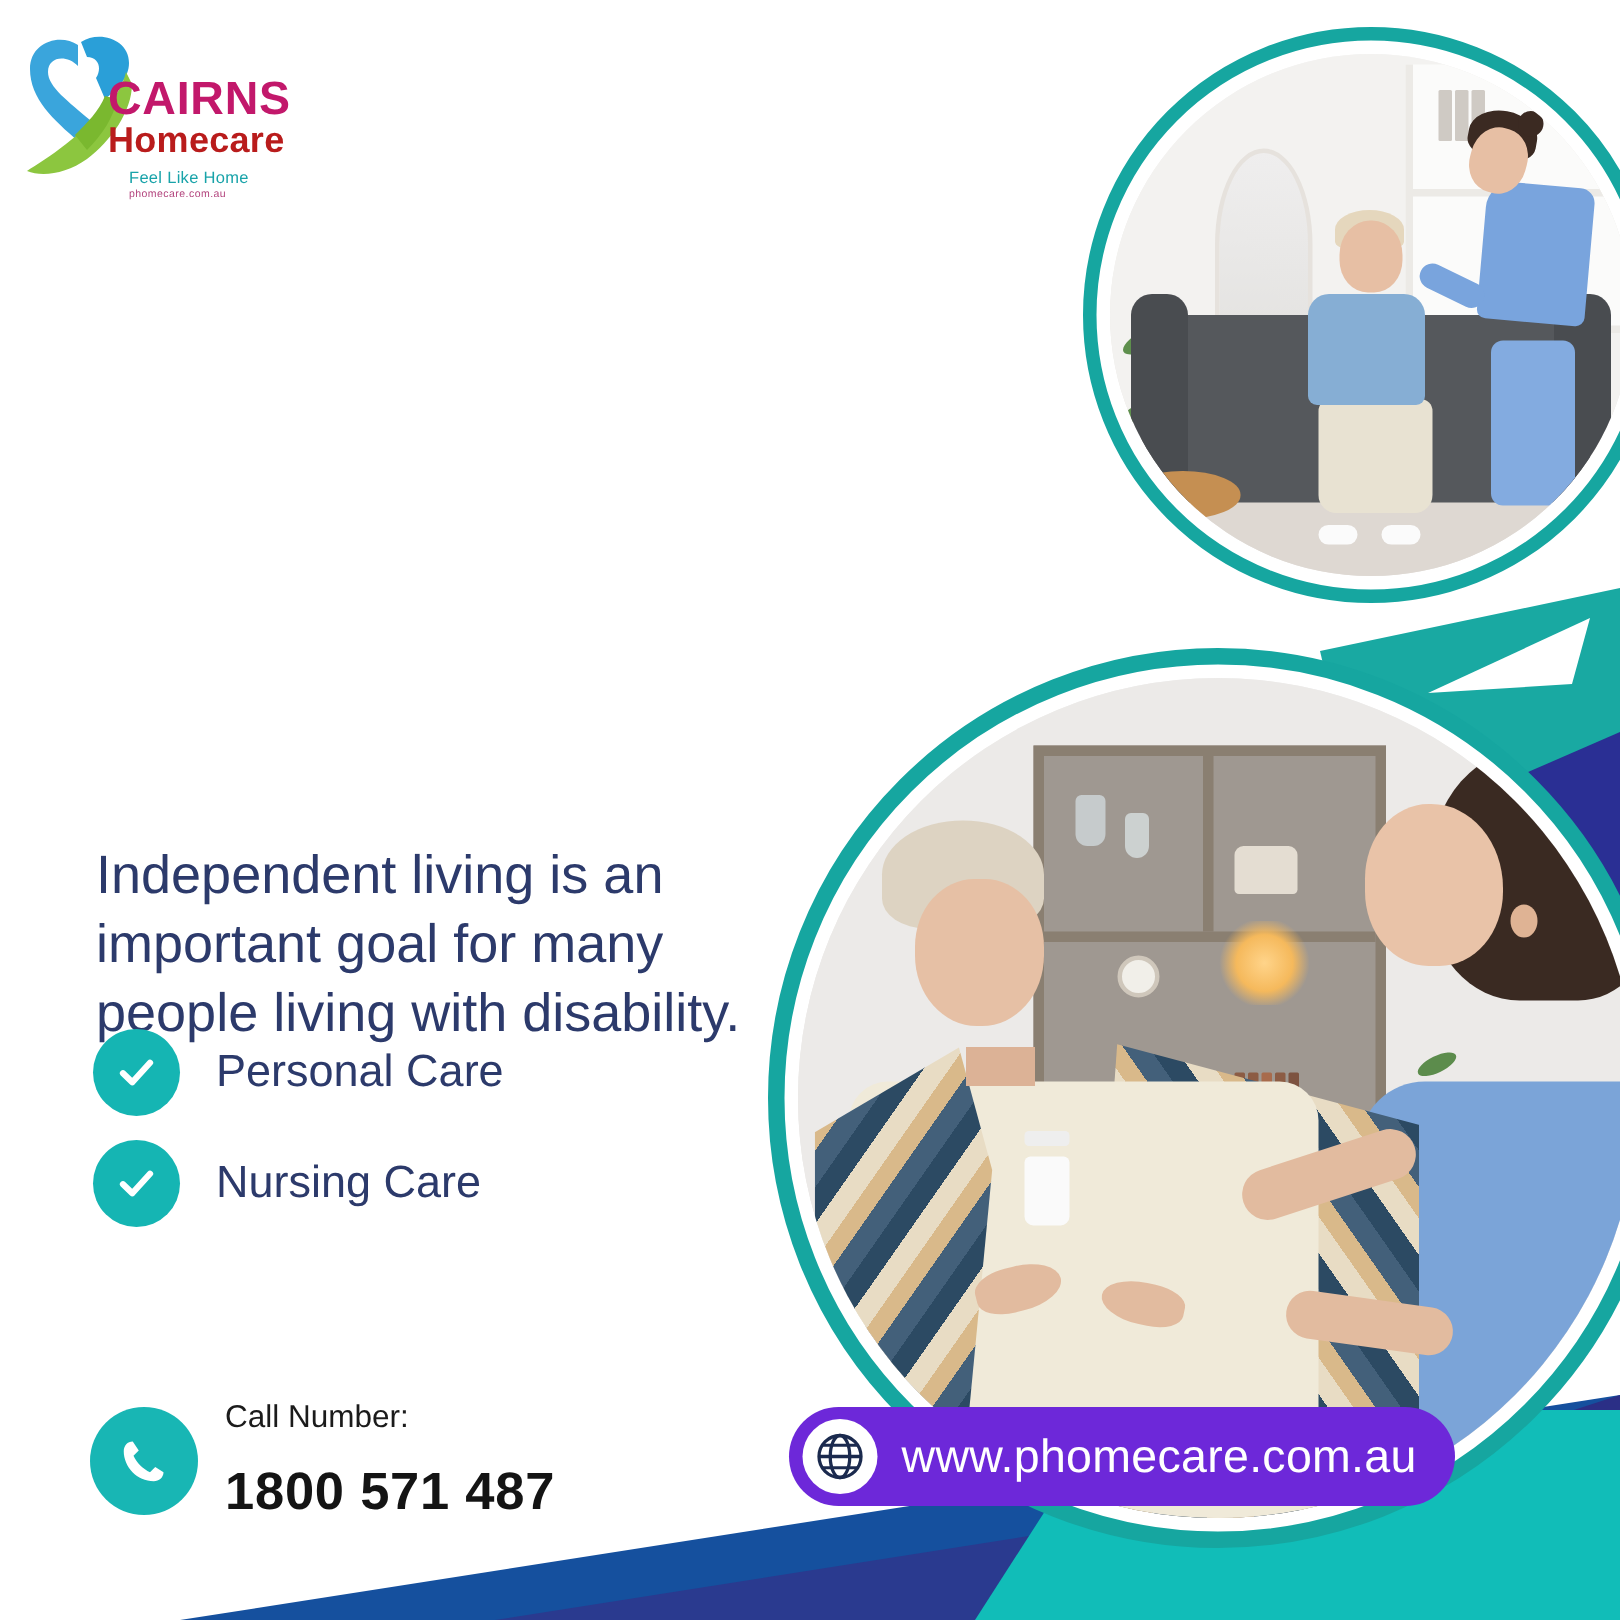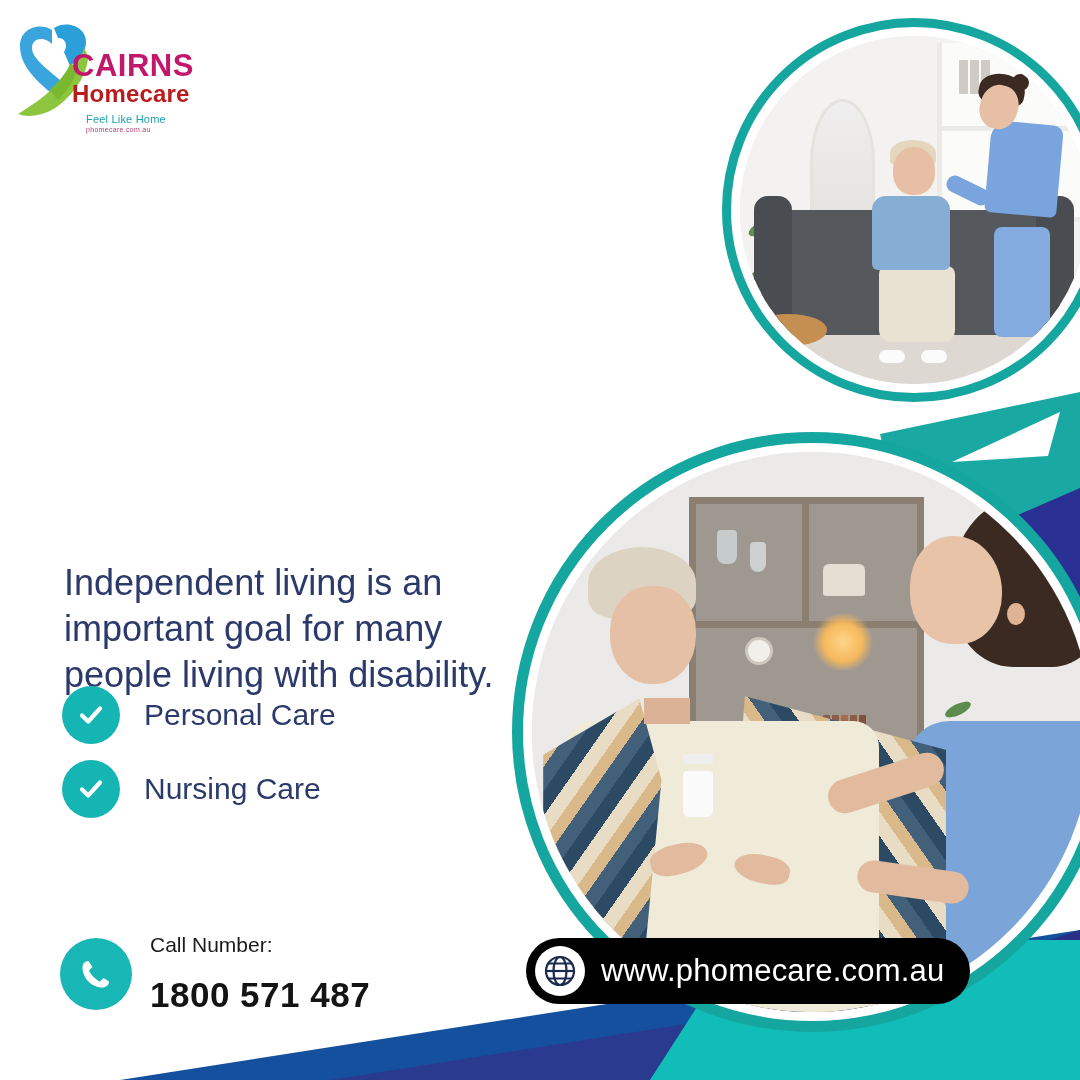--- a/index.html
+++ b/index.html
@@ -243,7 +243,7 @@
   
   .web-pill {
     position:absolute; left:526px; top:938px; height:66px;
-    background:#000000; border-radius:33px;
+    background:#6d28d9; border-radius:33px;
     display:flex; align-items:center; padding:0 26px 0 9px;
   }
   .globe-circle {

